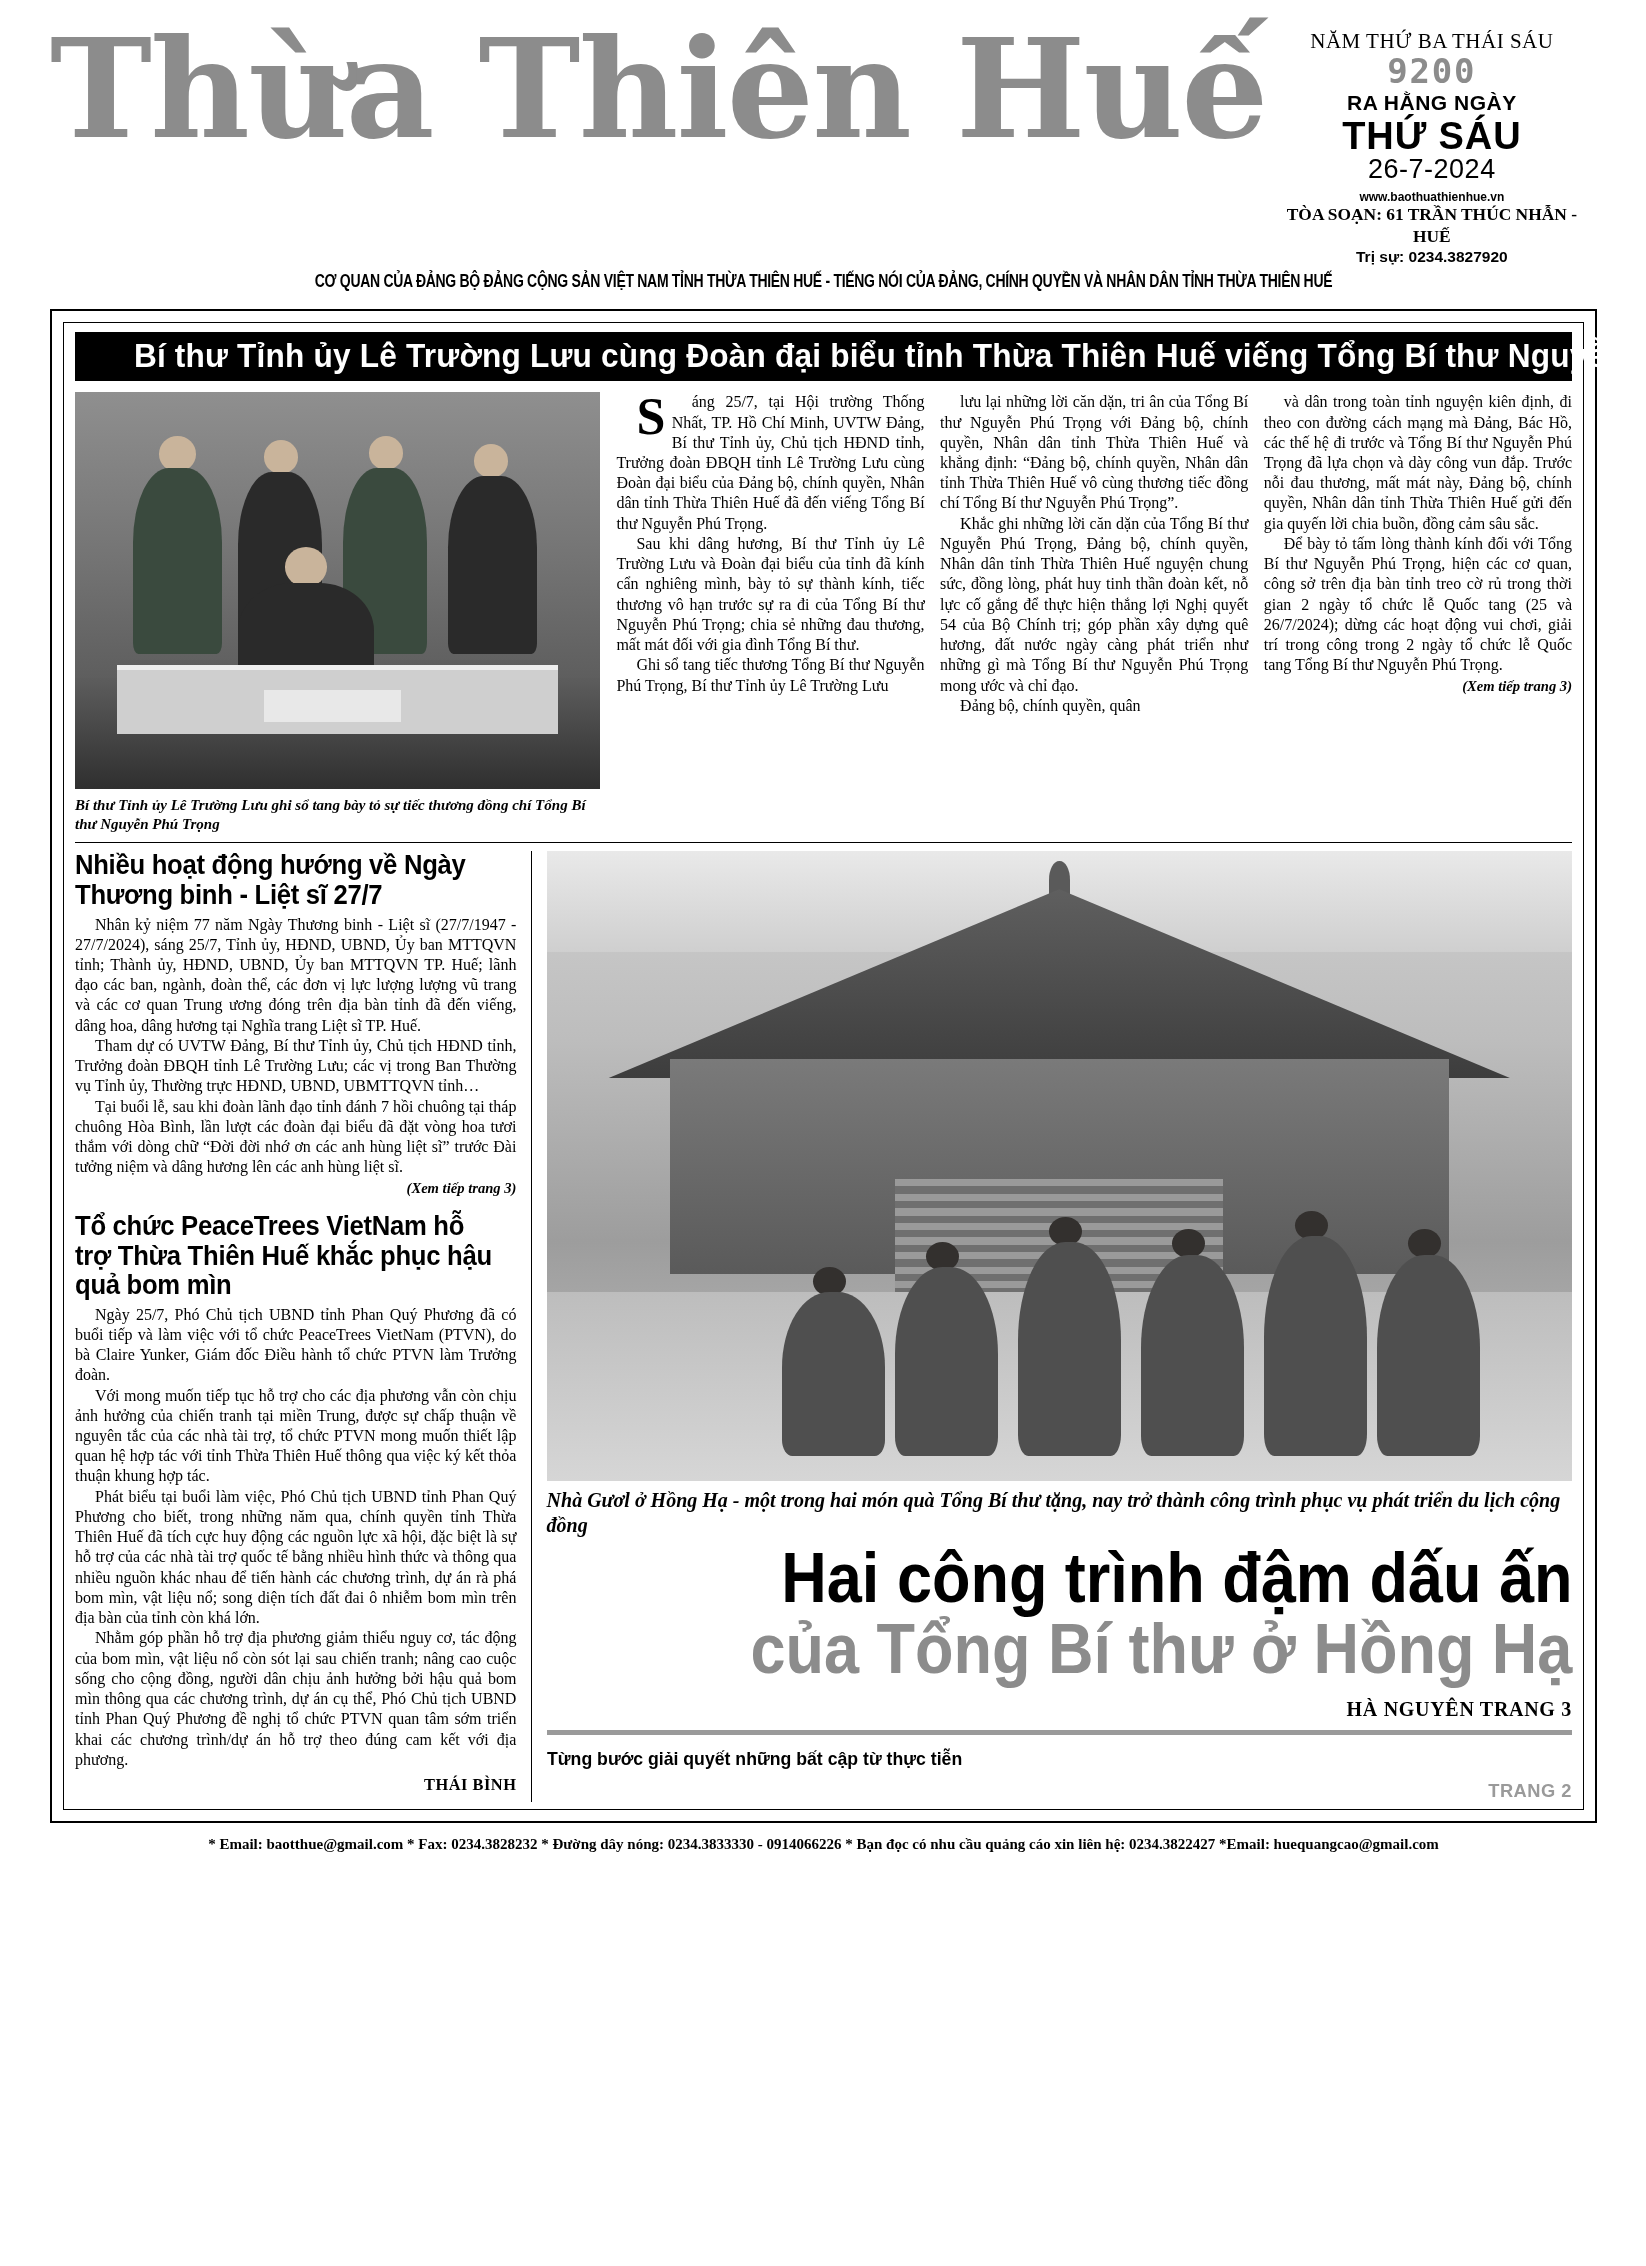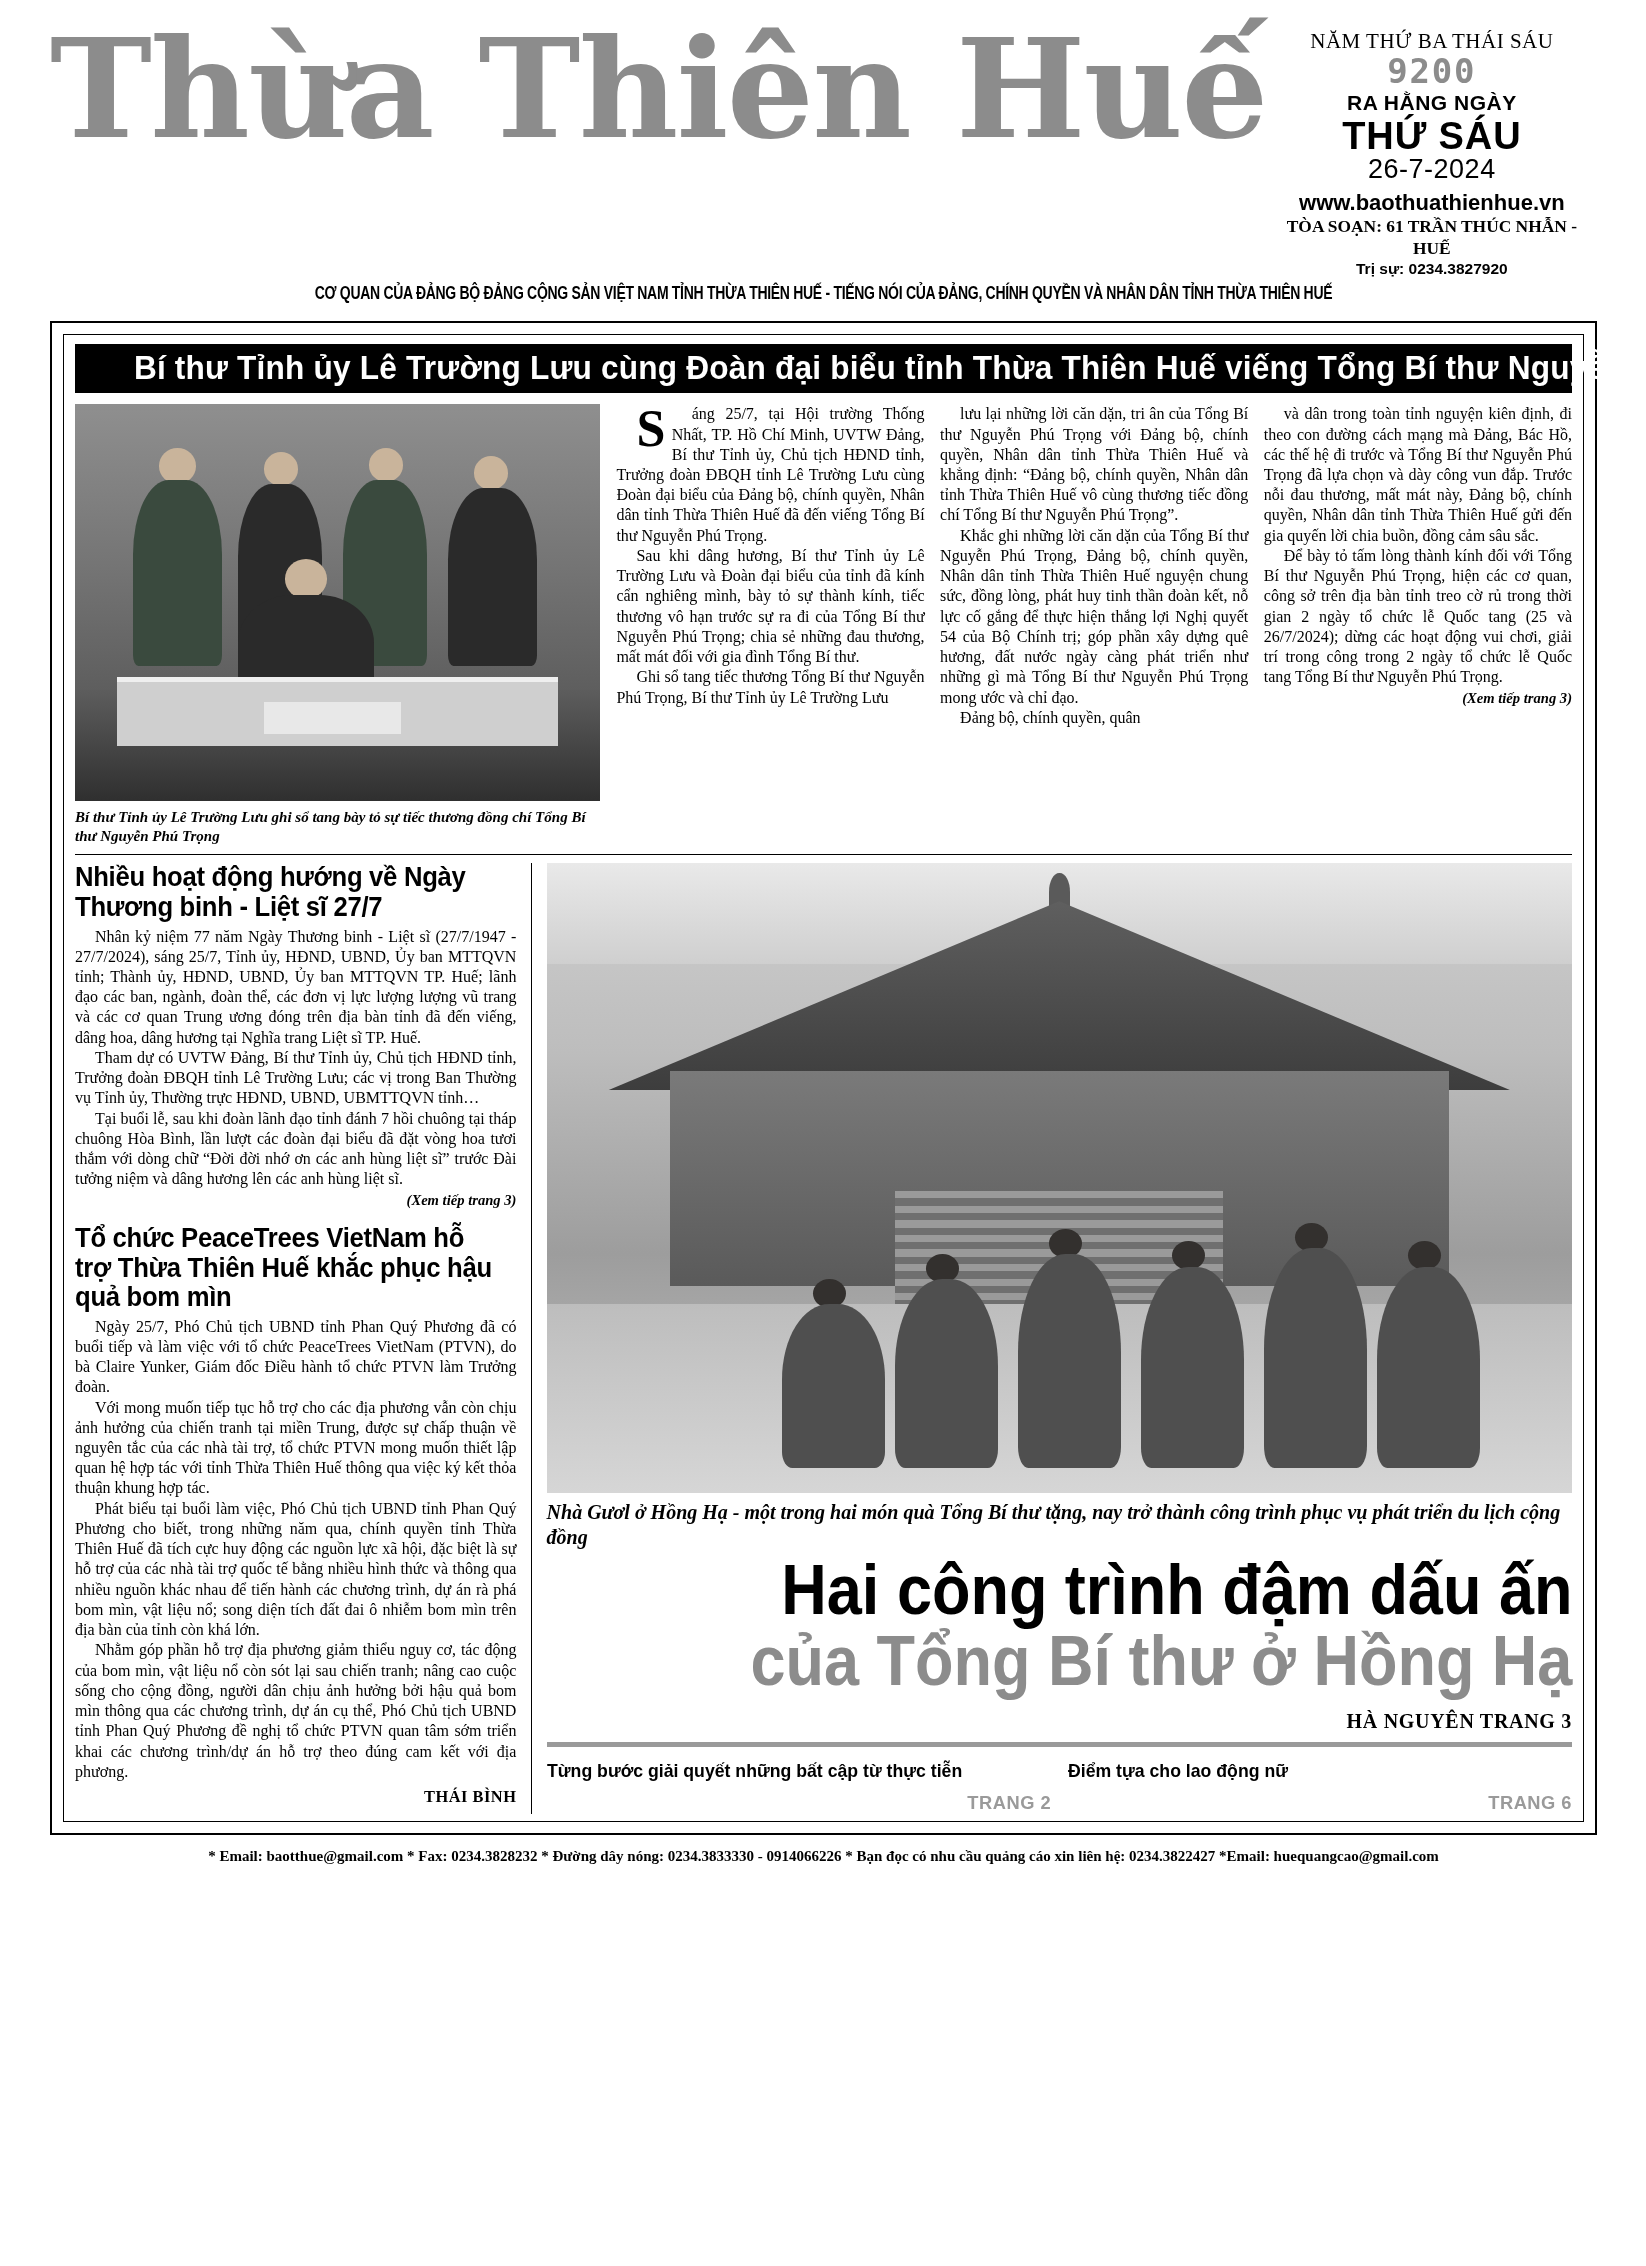--- a/index.html
+++ b/index.html
@@ -16,7 +16,7 @@
   .mr-daily{font-family:"Liberation Sans",sans-serif;font-weight:bold;font-size:21px;letter-spacing:0.5px;margin-top:0.9px;}
   .mr-day{font-family:"Liberation Sans",sans-serif;font-weight:bold;font-size:38px;letter-spacing:0.9px;line-height:1.0;margin-top:1.8px;}
   .mr-date{font-family:"Liberation Sans",sans-serif;font-size:27px;letter-spacing:0.5px;line-height:1.1;}
-  .mr-www{font-family:"Liberation Sans",sans-serif;font-weight:bold;font-size:22px;margin-top:5.5px;}
+  .mr-www{font-family:"Liberation Sans",sans-serif;font-weight:bold;font-size:12px;margin-top:5.5px;}
   .mr-addr{font-family:Liberation Serif, serif;font-weight:bold;font-size:17.4px;line-height:1.25;}
   .mr-tel{font-family:"Liberation Sans",sans-serif;font-weight:bold;font-size:15.5px;line-height:1.25;}
 

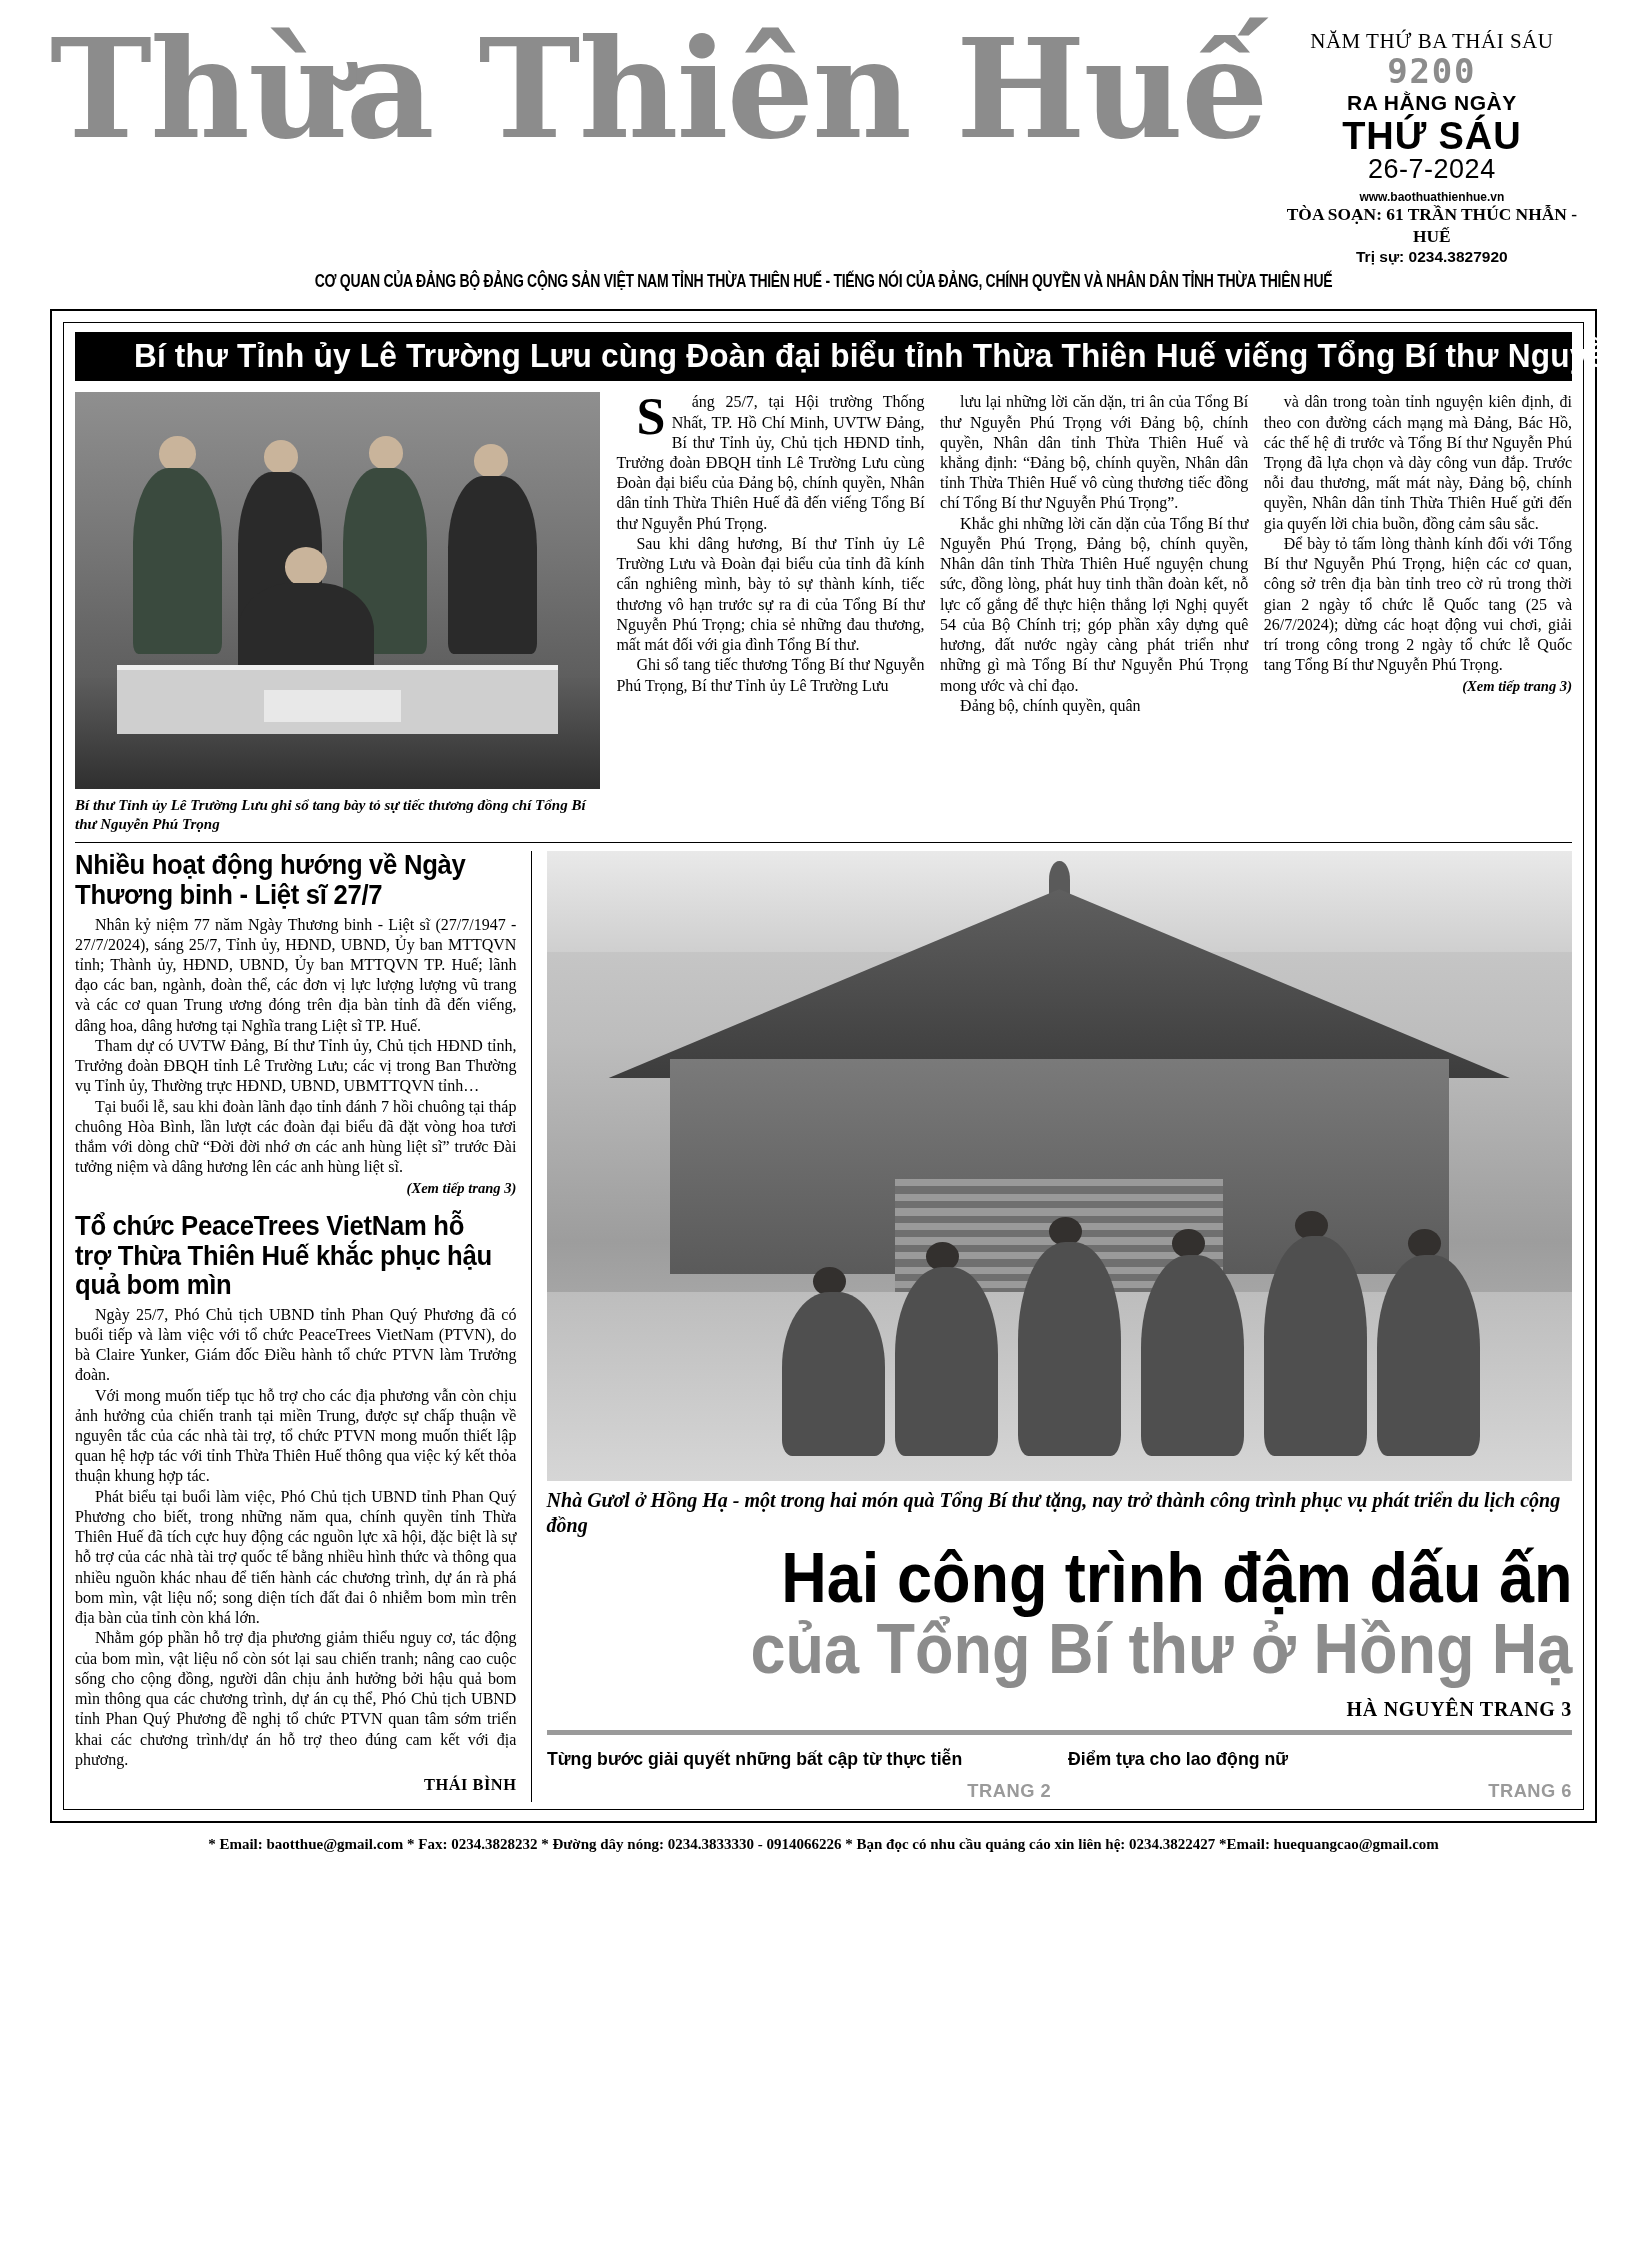--- a/index.html
+++ b/index.html
@@ -228,10 +228,6 @@
               <div class="teaser-t">Từng bước giải quyết những bất cập từ thực tiễn</div>
               <div class="teaser-p">TRANG 2</div>
             </div>
-            <div class="teaser">
-              <div class="teaser-t">Điểm tựa cho lao động nữ</div>
-              <div class="teaser-p">TRANG 6</div>
-            </div>
           </div>
 
         </div>

